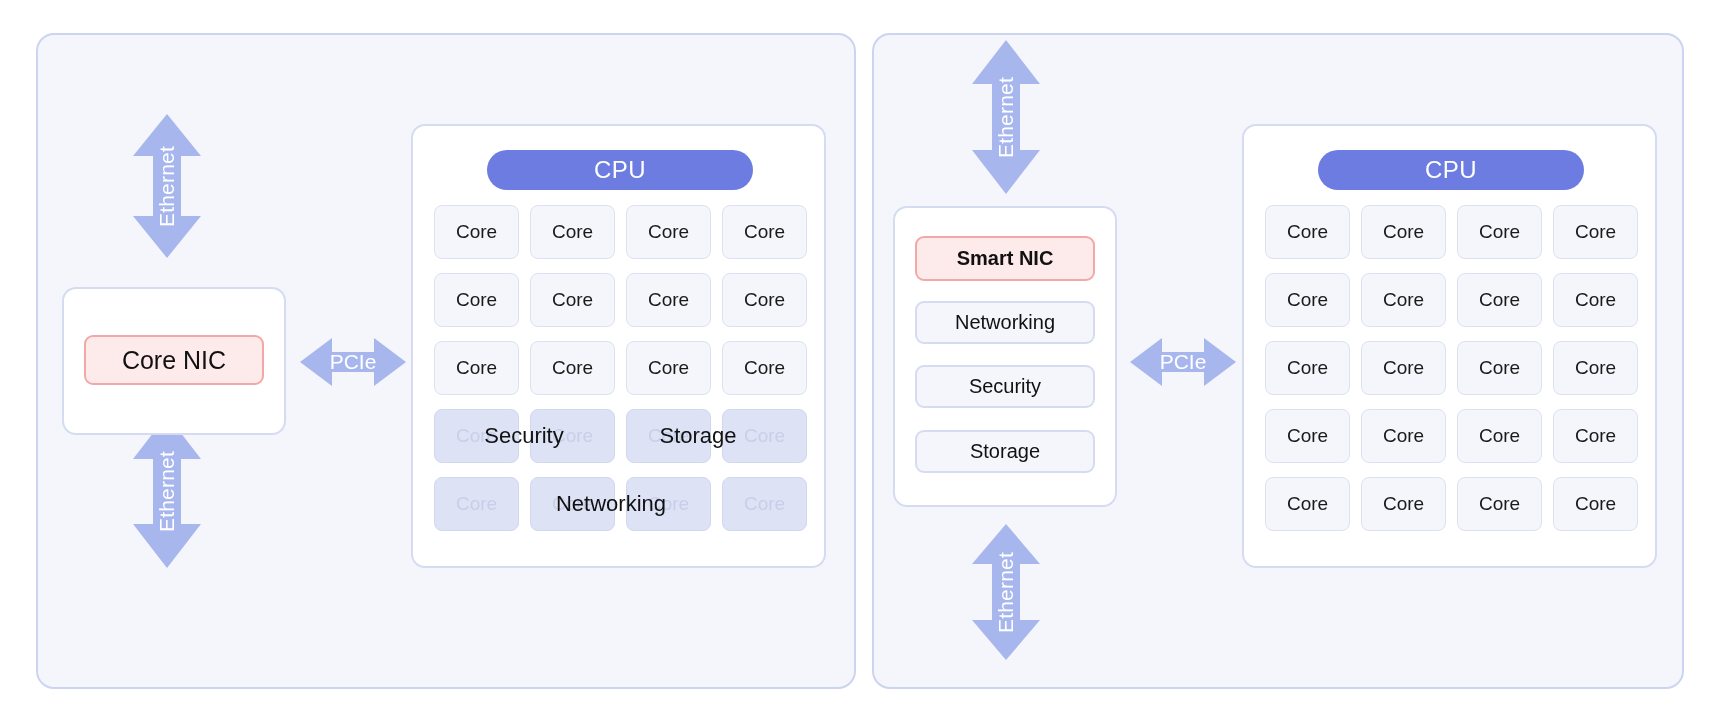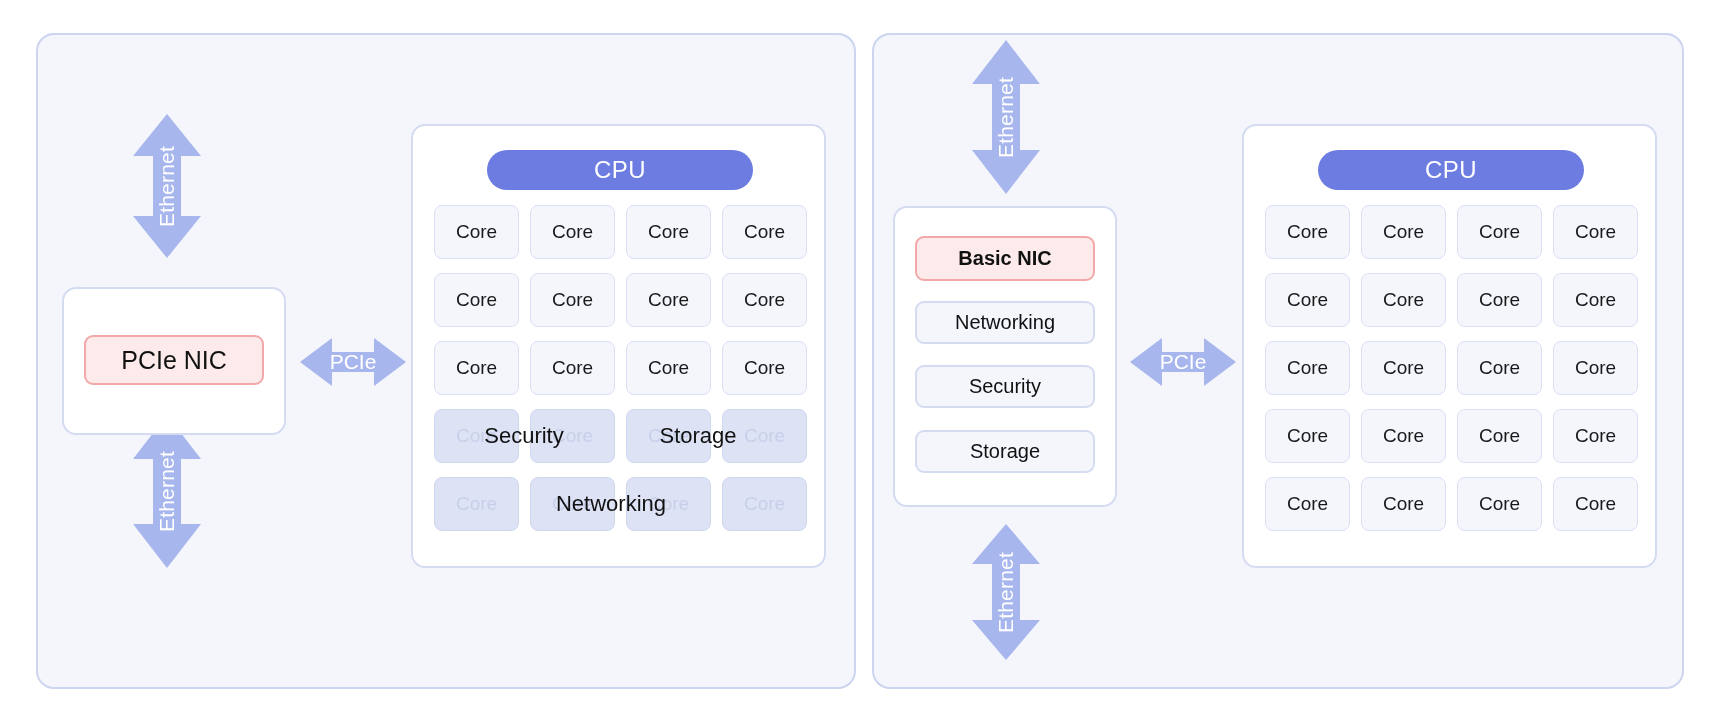--- a/index.html
+++ b/index.html
@@ -257,7 +257,7 @@
 
   <div class="card" style="left:893px; top:206px; width:224px; height:301px;"></div>
   <div class="nic-chip" id="smart-nic-chip" style="left:915px; top:236px; width:180px; height:45px;">
-    <span>Basic NIC</span>
+    <span>Smart NIC</span>
   </div>
   <div class="fn-chip" style="left:915px; top:301px; width:180px; height:43px;">
     <span>Networking</span>

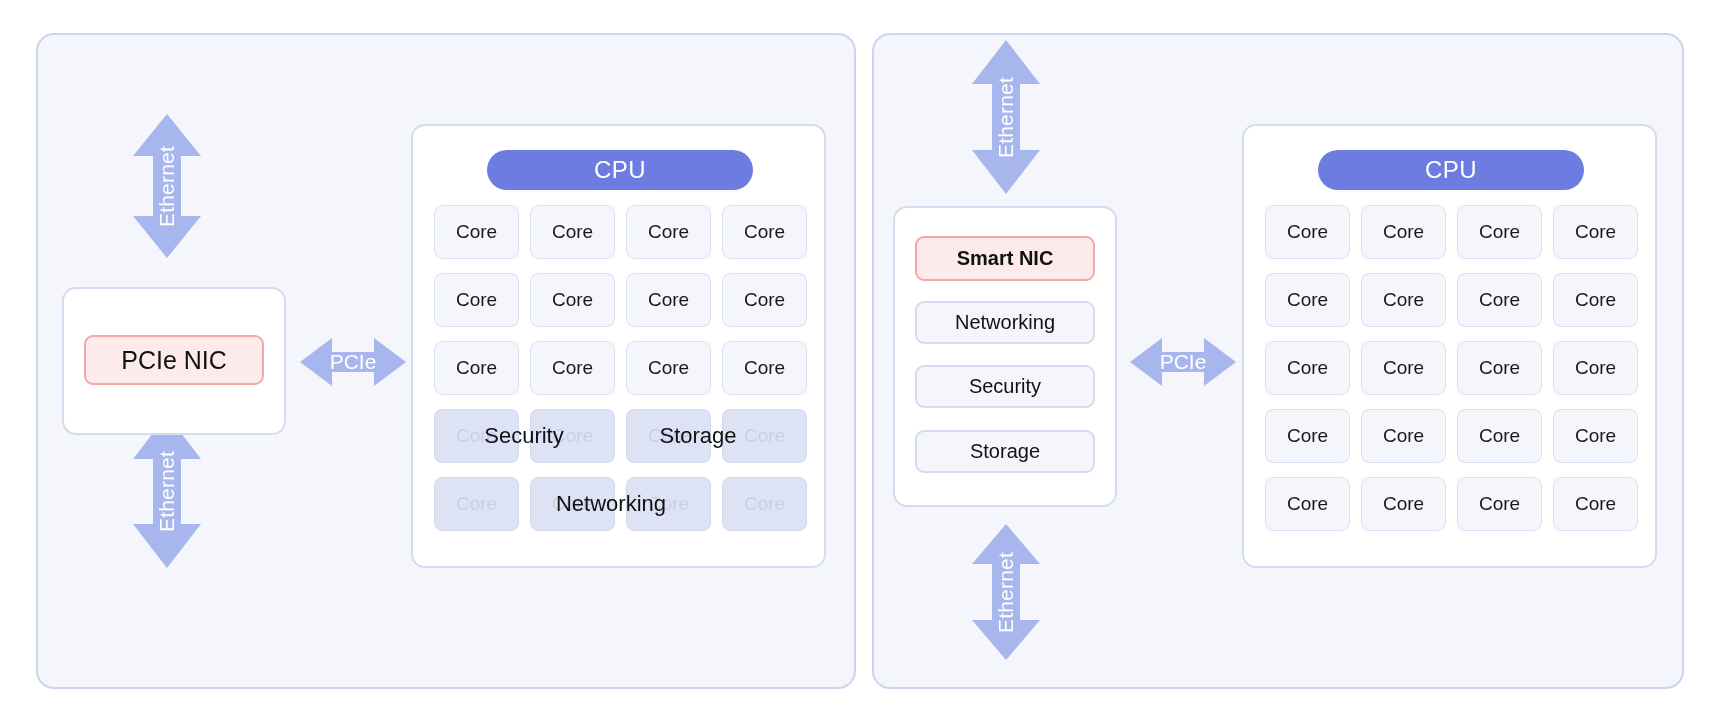--- a/index.html
+++ b/index.html
@@ -151,7 +151,7 @@
 
   <div class="card" style="left:62px; top:287px; width:224px; height:148px;"></div>
   <div class="nic-chip" id="basic-nic-chip" style="left:84px; top:335px; width:180px; height:50px;">
-    <span>PCIe NIC</span>
+    <span>Core NIC</span>
   </div>
 
   <div class="arrow-h" style="left:298px; top:336px; width:110px; height:52px;">

